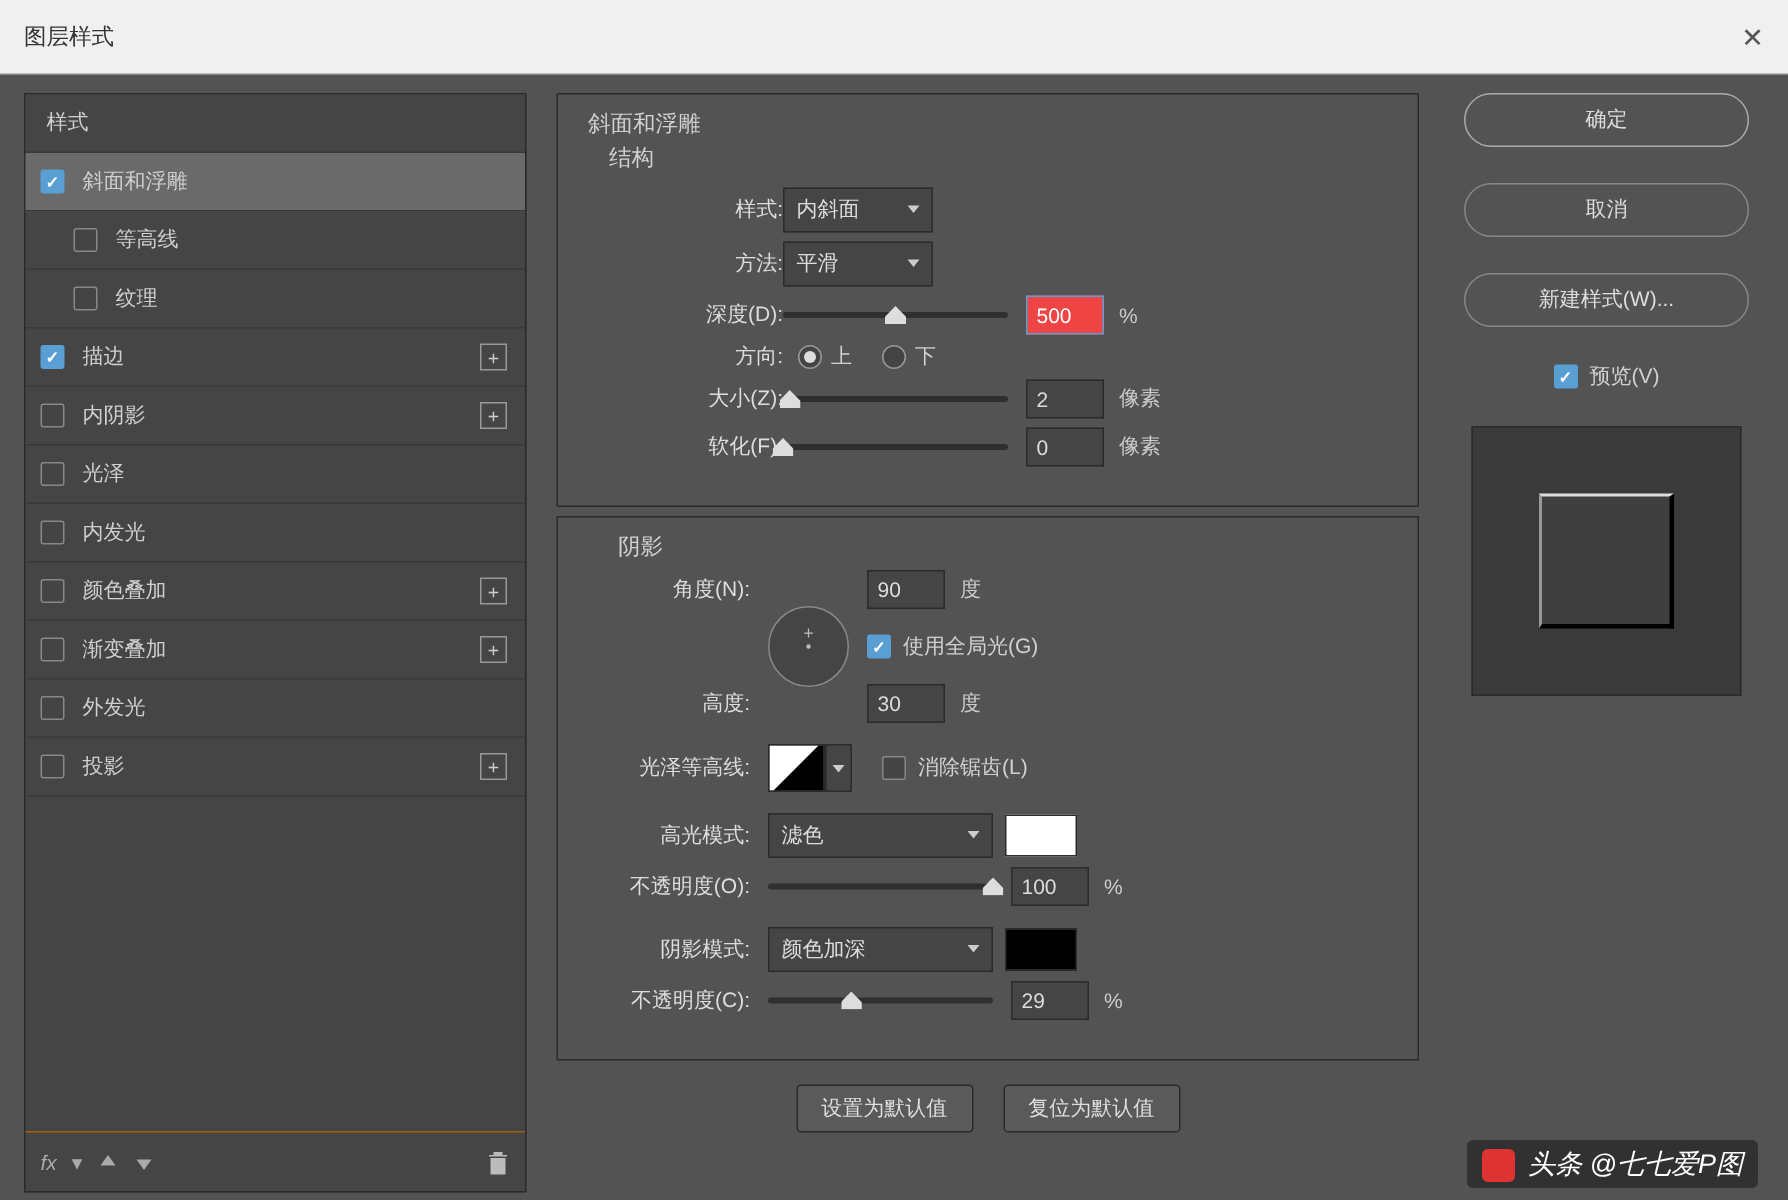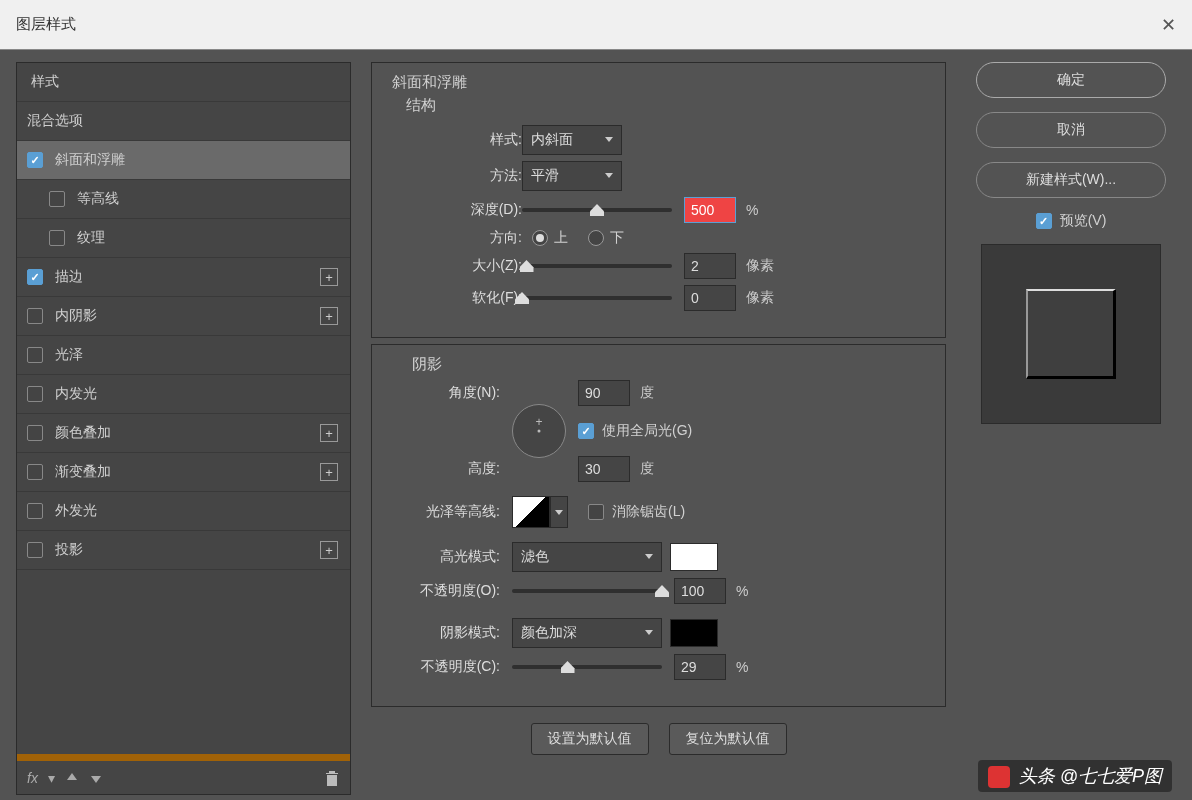--- a/index.html
+++ b/index.html
@@ -58,7 +58,7 @@
 .btn-flat { background: #5a5a5a; border: 1px solid #2b2b2b; color: #ddd; padding: 6px 16px; border-radius: 3px; cursor: pointer; height: 32px; display: flex; align-items: center; }
 
 
-.right { width: 210px; display: flex; flex-direction: column; align-items: center; gap: 14px; }
+.right { width: 210px; display: flex; flex-direction: column; align-items: center; gap: 24px; }
 .pill-btn { width: 190px; height: 36px; border: 1px solid #888; border-radius: 18px; background: #535353; color: #ddd; display: flex; align-items: center; justify-content: center; cursor: pointer; }
 .pill-btn.primary { border-color: #aaa; font-weight: 500; }
 .preview-cb { display: flex; align-items: center; }

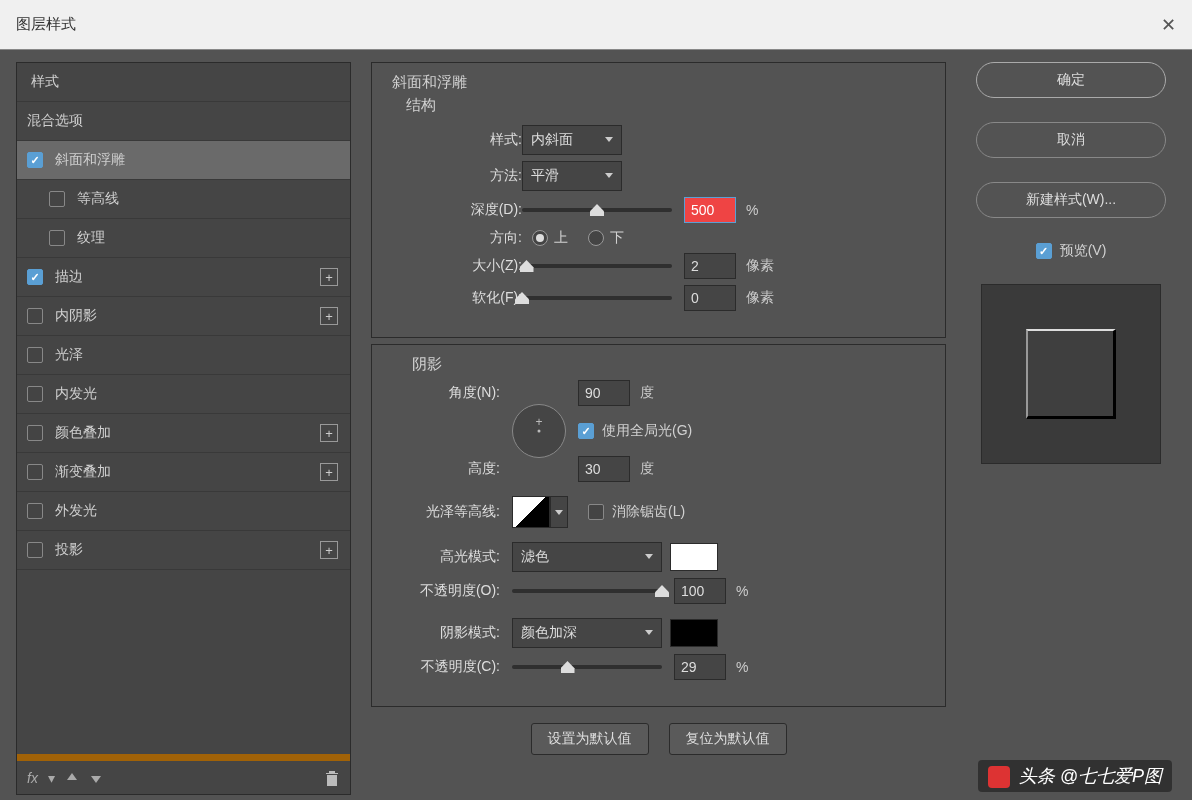--- a/index.html
+++ b/index.html
@@ -83,9 +83,6 @@
       <div class="style-item header">
         <span>样式</span>
       </div>
-      <div class="style-item">
-        <span>混合选项</span>
-      </div>
       <div id="style-items">
           <div class="style-item sel">
             <span class="cb checked"></span>

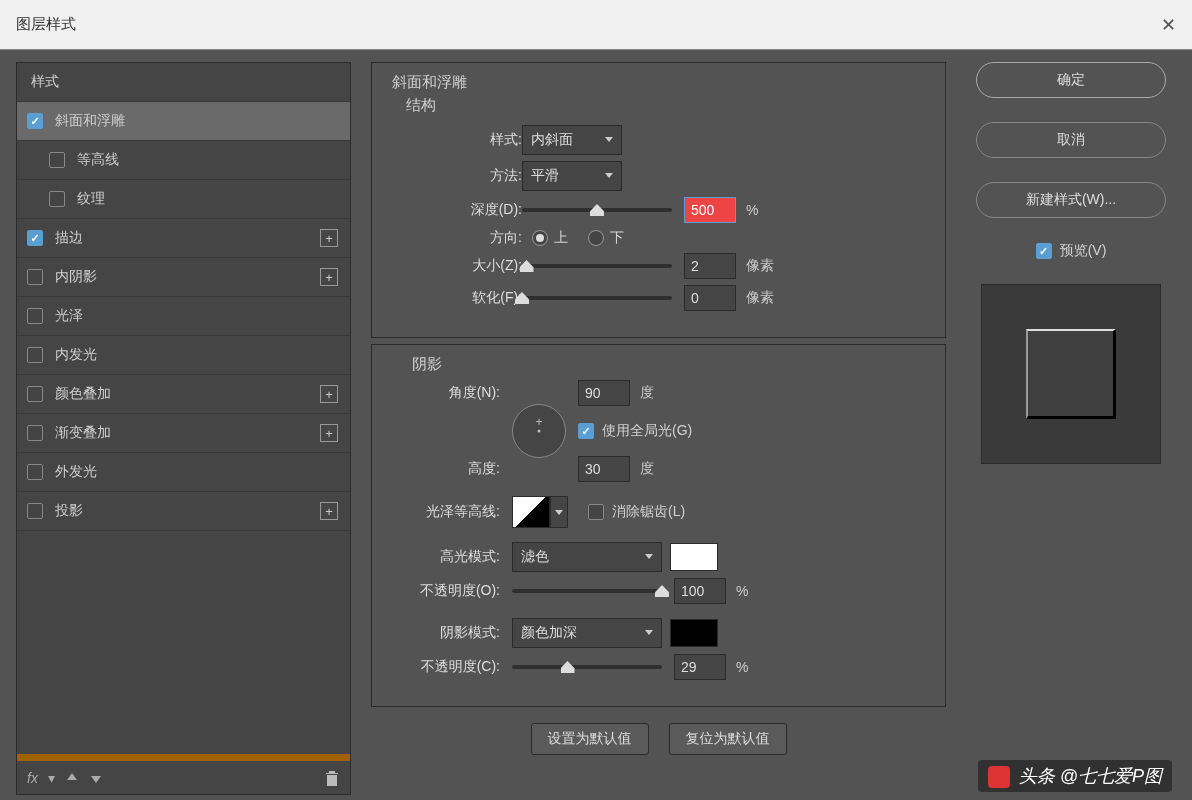--- a/index.html
+++ b/index.html
@@ -22,7 +22,7 @@
 .style-item .cb.checked::after { content: "✓"; color: #fff; font-size: 11px; font-weight: bold; }
 .style-item.indent { padding-left: 32px; }
 .style-item .plus { position: absolute; right: 12px; width: 18px; height: 18px; border: 1px solid #999; display: flex; align-items: center; justify-content: center; font-size: 13px; color: #ccc; }
-.sidebar-footer { height: 40px; display: flex; align-items: center; padding: 14px 10px; gap: 10px; border-top: 7px solid #a16207; color: #aaa; }
+.sidebar-footer { height: 40px; display: flex; align-items: center; padding: 14px 10px; gap: 10px; border-top: 1px solid #a16207; color: #aaa; }
 .sidebar-footer .spacer { flex: 1; }
 .sidebar-footer span { font-style: italic; font-size: 14px; }
 .sidebar-footer svg { fill: #aaa; }

